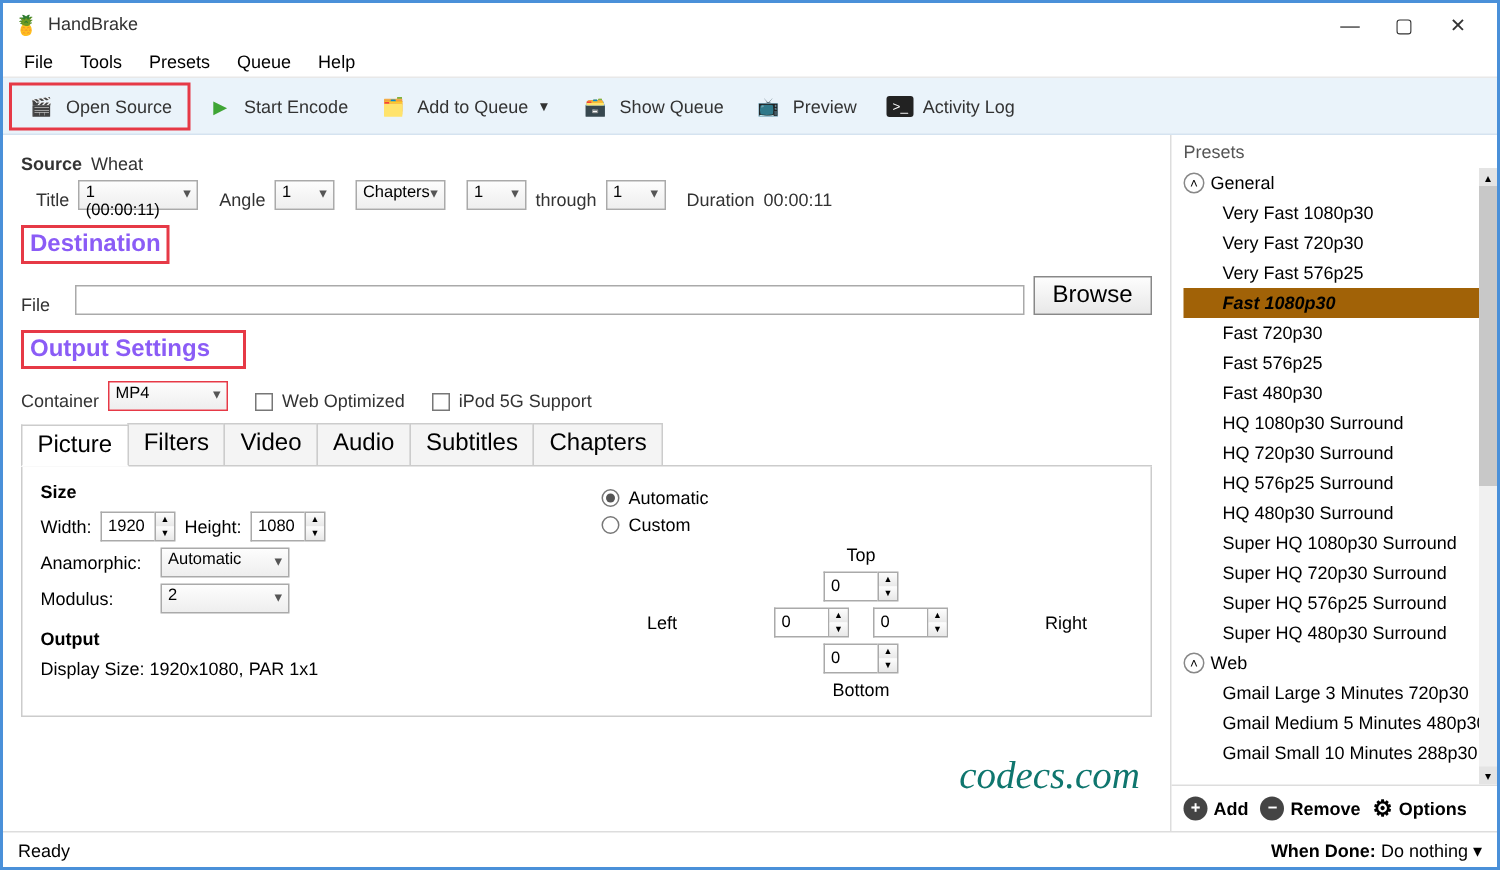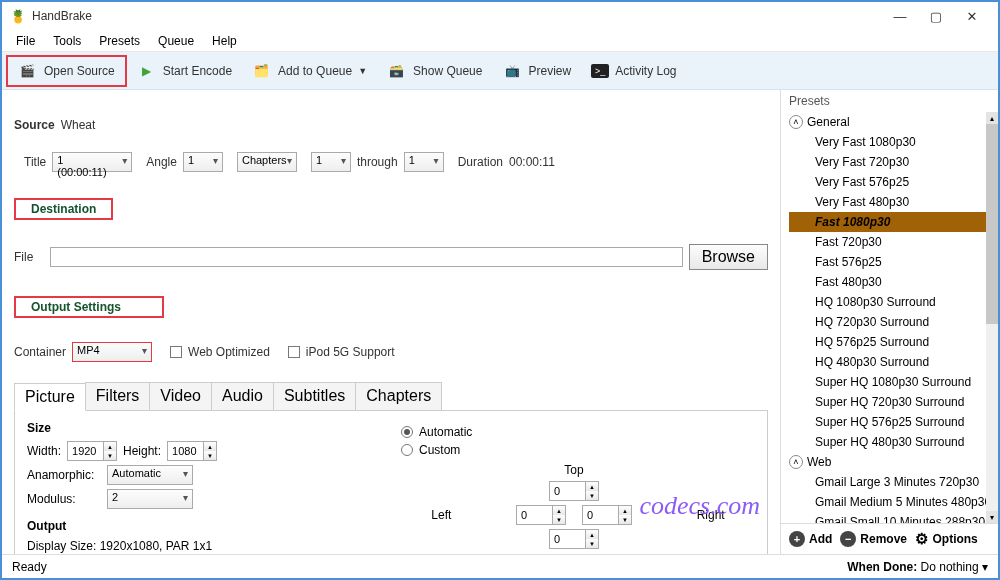--- a/index.html
+++ b/index.html
@@ -17,7 +17,7 @@
 .hl-red { border: 2px solid #e63946; }
 .main { flex: 1; display: flex; overflow: hidden; }
 .left { flex: 1; padding: 8px 12px; overflow: hidden; position: relative; }
-.row { display: flex; align-items: center; font-size: 12px; margin: 20px 0; gap: 6px; }
+.row { display: flex; align-items: flex-end; font-size: 12px; margin: 4px 0; gap: 6px; }
 .label { font-size: 12px; color: #333; }
 .bold { font-weight: 600; }
 .select, .input, .numinput { font-size: 11px; border: 1px solid #aaa; background: #fff; padding: 1px 4px; height: 20px; }

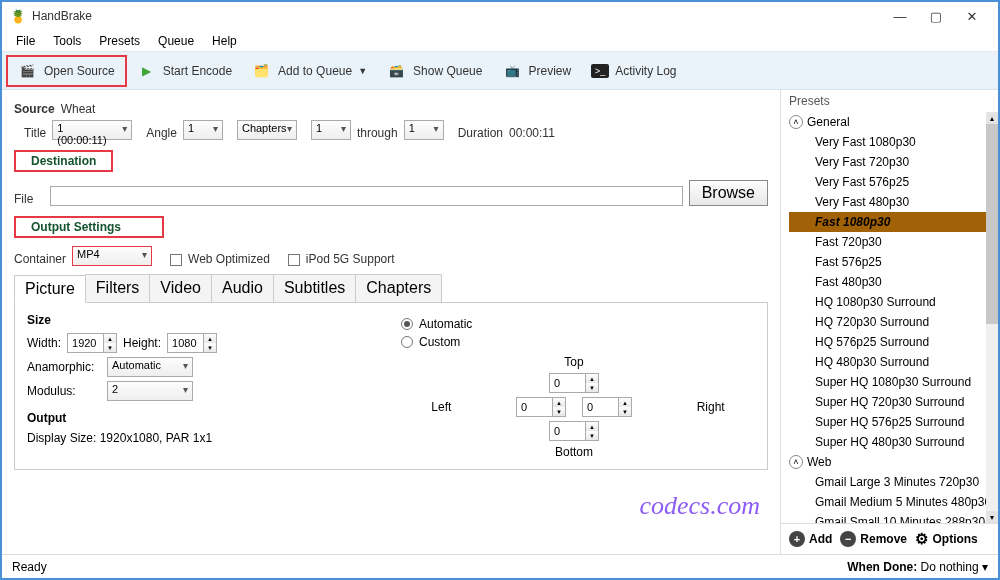--- a/index.html
+++ b/index.html
@@ -27,7 +27,7 @@
 .numinput { width: 36px; border-right: none; }
 .spinner { width: 14px; border: 1px solid #aaa; display: flex; flex-direction: column; }
 .spinner div { flex: 1; font-size: 6px; display: flex; align-items: center; justify-content: center; background: linear-gradient(#fdfdfd,#e8e8e8); cursor: pointer; }
-.section-title { font-size: 12px; font-weight: 600; color: #14532d; margin: 6px 0 4px; display: inline-block; padding: 2px 15px; }
+.section-title { font-size: 16px; font-weight: 600; color: #8b5cf6; margin: 6px 0 4px; display: inline-block; padding: 2px 4px; }
 .tabs { display: flex; border-bottom: 1px solid #ccc; font-size: 16px; margin-top: 8px; }
 .tabs .tab { padding: 4px 10px; border: 1px solid #ccc; border-bottom: none; background: #f4f4f4; margin-right: -1px; cursor: pointer; }
 .tabs .tab.active { background: #fff; border-bottom: 1px solid #fff; position: relative; top: 1px; }

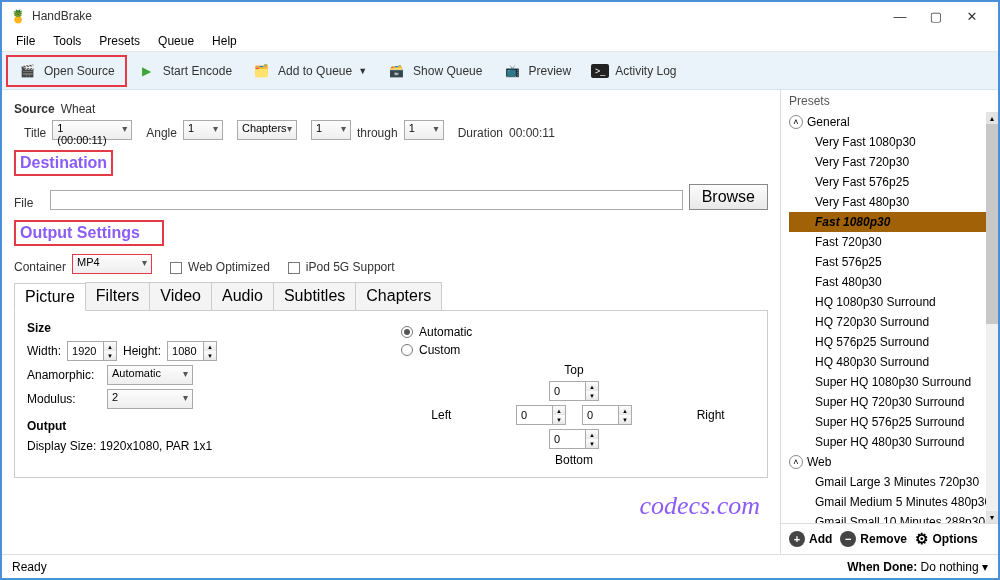--- a/index.html
+++ b/index.html
@@ -259,7 +259,6 @@
             <div class="pitem">Very Fast 1080p30</div>
             <div class="pitem">Very Fast 720p30</div>
             <div class="pitem">Very Fast 576p25</div>
-            <div class="pitem">Very Fast 480p30</div>
             <div class="pitem selected">Fast 1080p30</div>
             <div class="pitem">Fast 720p30</div>
             <div class="pitem">Fast 576p25</div>

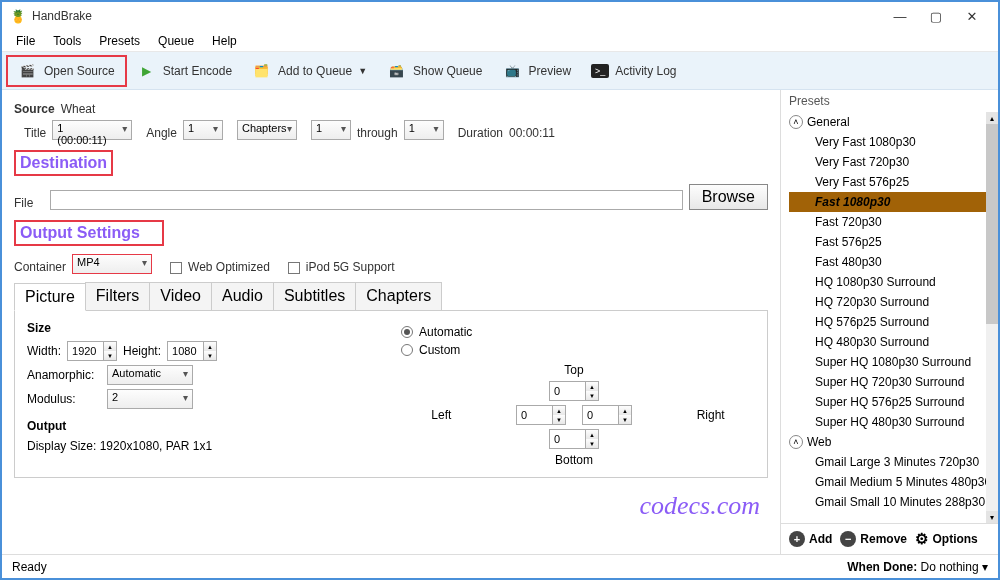--- a/index.html
+++ b/index.html
@@ -40,7 +40,7 @@
 .checkbox { width: 12px; height: 12px; border: 1px solid #777; display: inline-block; }
 .cropgrid { display: grid; grid-template-columns: auto auto auto; grid-template-rows: auto auto auto auto auto; gap: 4px; align-items: center; justify-items: center; font-size: 12px; margin-top: 6px; }
 .browse { padding: 3px 12px; font-size: 16px; border: 1px solid #888; background: linear-gradient(#fdfdfd,#e8e8e8); cursor: pointer; }
-.watermark { position: absolute; right: 20px; bottom: 33px; font-size: 26px; color: #8b5cf6; font-style: italic; font-family: Georgia, serif; pointer-events: none; }
+.watermark { position: absolute; right: 20px; bottom: 22px; font-size: 26px; color: #0f766e; font-style: italic; font-family: Georgia, serif; pointer-events: none; }
 .presets { width: 218px; border-left: 1px solid #ddd; display: flex; flex-direction: column; font-size: 12px; }
 .presets h3 { font-size: 12px; font-weight: 400; color: #555; padding: 4px 8px; }
 .plist { flex: 1; overflow-y: auto; padding: 0 2px 0 8px; position: relative; }

